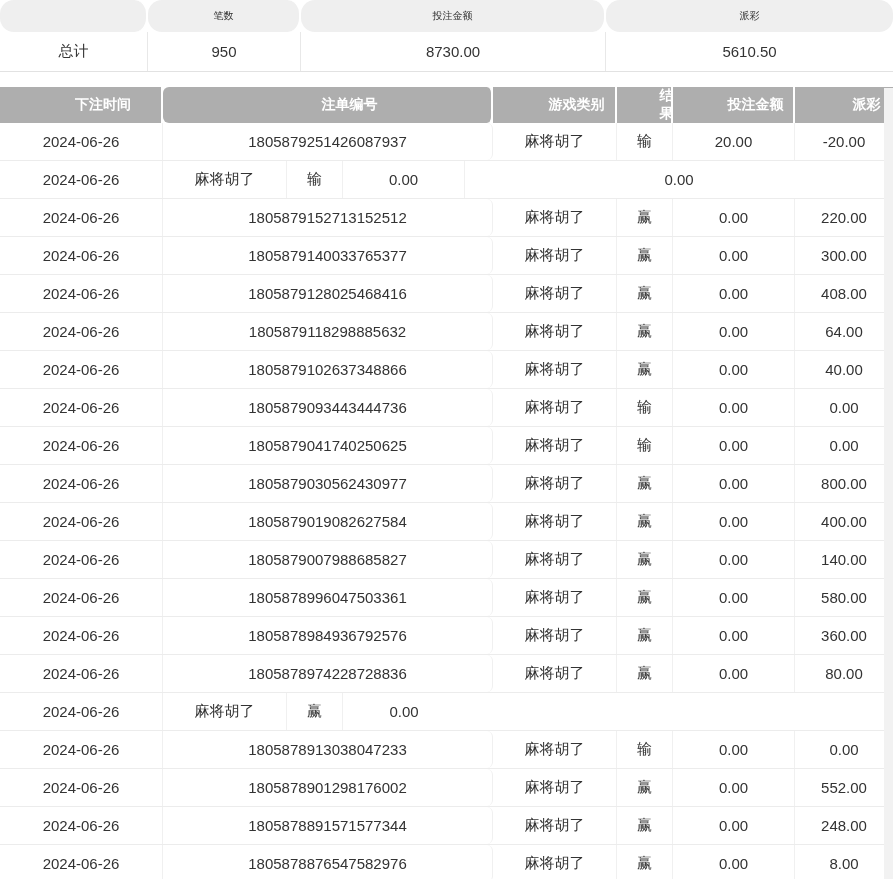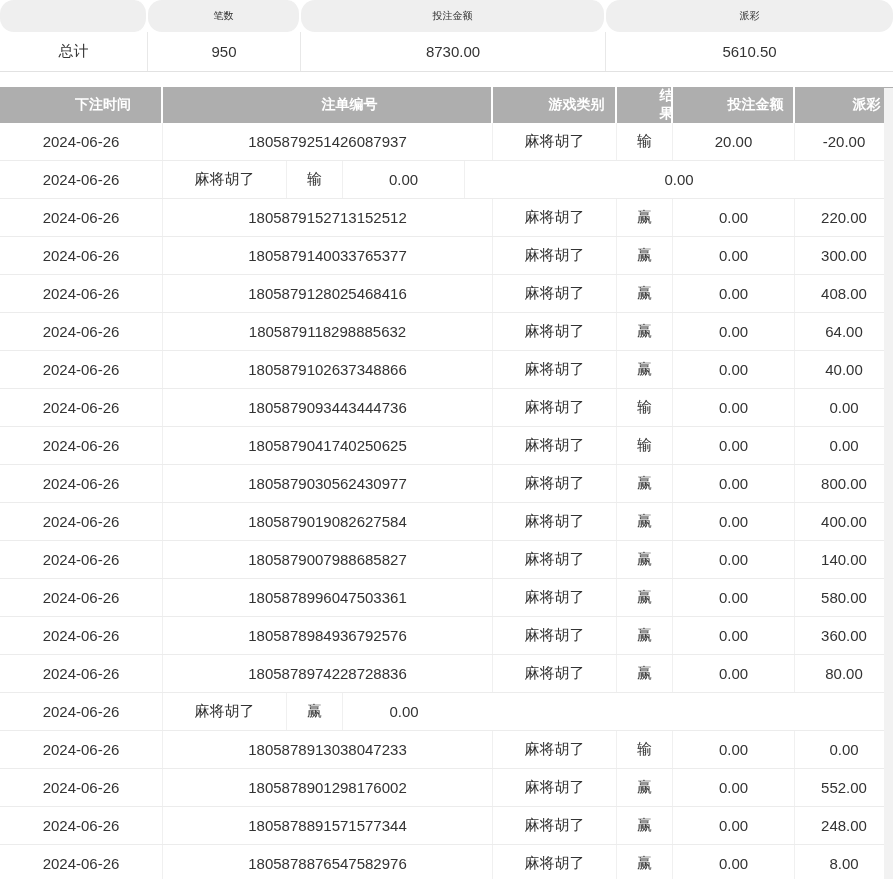--- a/index.html
+++ b/index.html
@@ -55,7 +55,7 @@
   .row .cell:last-child { border-right: none; }
 
   .col-time   { width: 163px; }
-  .col-order  { width: 330px; }
+  .col-order  { width: 330px; border-radius: 6px; }
   .col-game   { width: 124px; }
   .col-result { width: 56px; }
   .col-bet    { width: 122px; }

